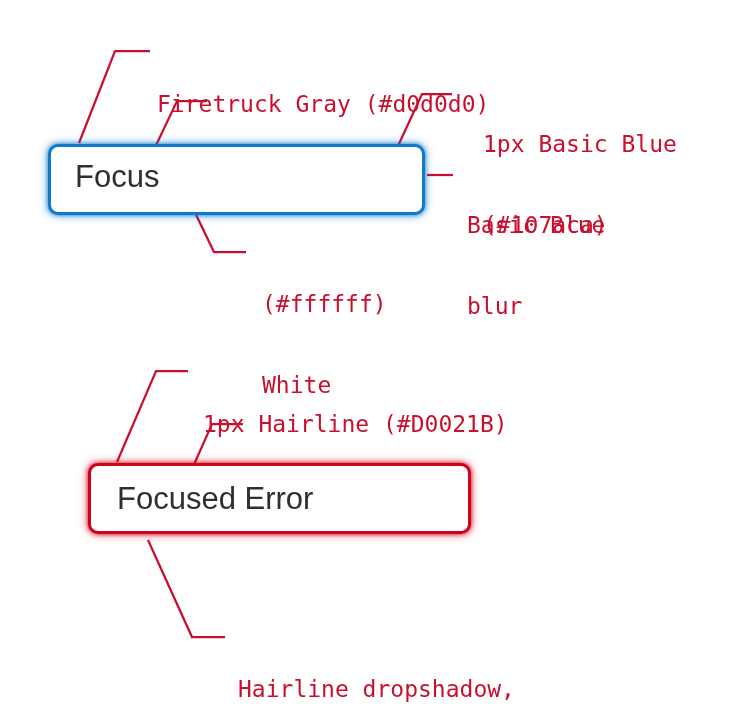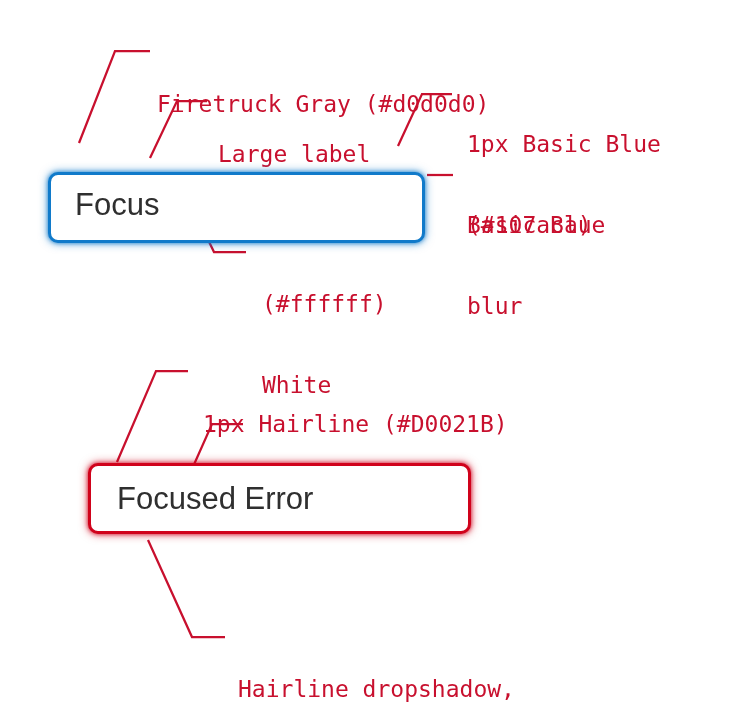--- a/index.html
+++ b/index.html
@@ -59,7 +59,7 @@
     <div>Large label</div>
   </div>
 
-  <div class="ann" style="left:467px;top:77px">
+  <div class="ann" style="left:483px;top:77px">
     <div>1px Basic Blue</div>
     <div>(#107aca)</div>
   </div>

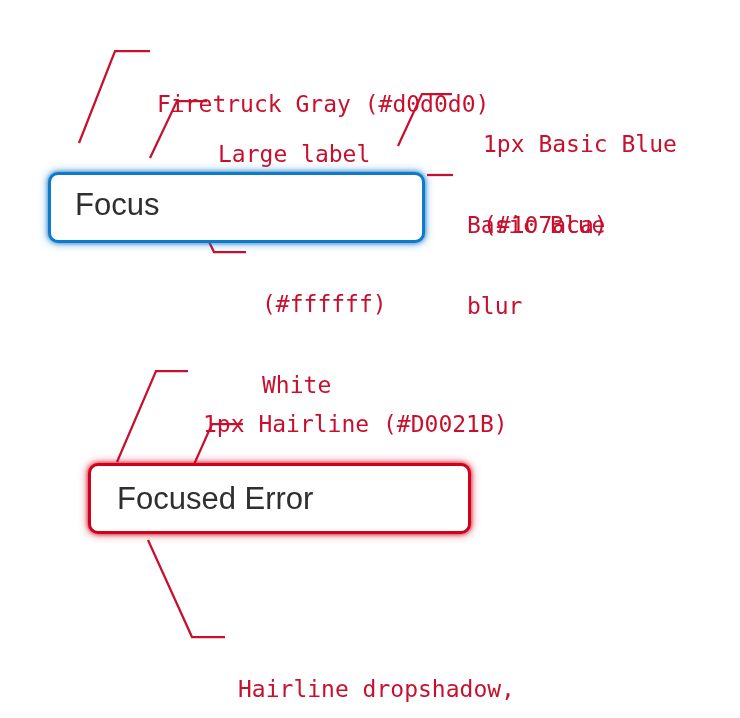--- a/index.html
+++ b/index.html
@@ -27,7 +27,6 @@
     left:48px;top:144px;width:377px;height:71px;
     border:3px solid #107aca;padding:0 0 5px 24px;
     box-shadow:0 0 4px rgba(16,122,202,0.85), 0 0 9px 1px rgba(16,122,202,0.5);
-    margin-top:28px;
   }
   #error-input{
     left:88px;top:463px;width:383px;height:71px;

